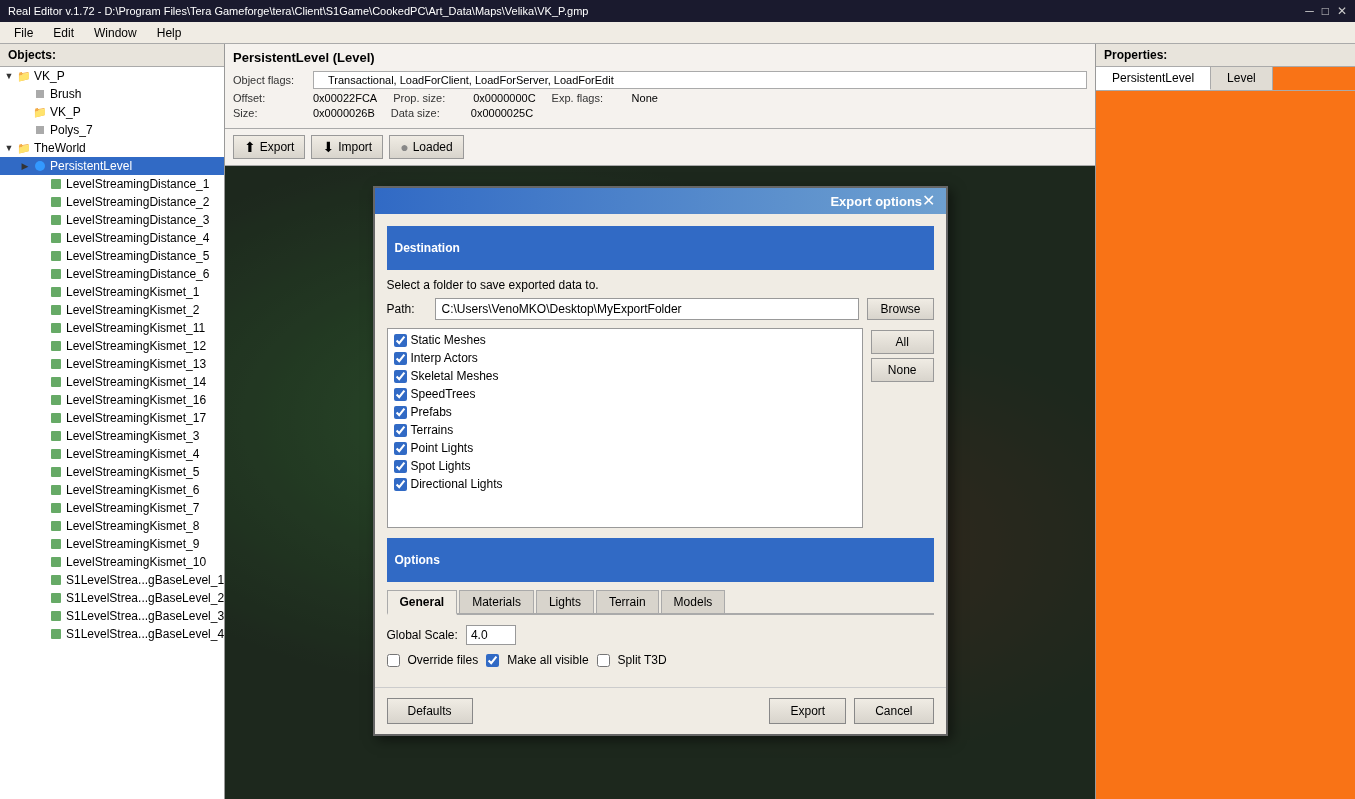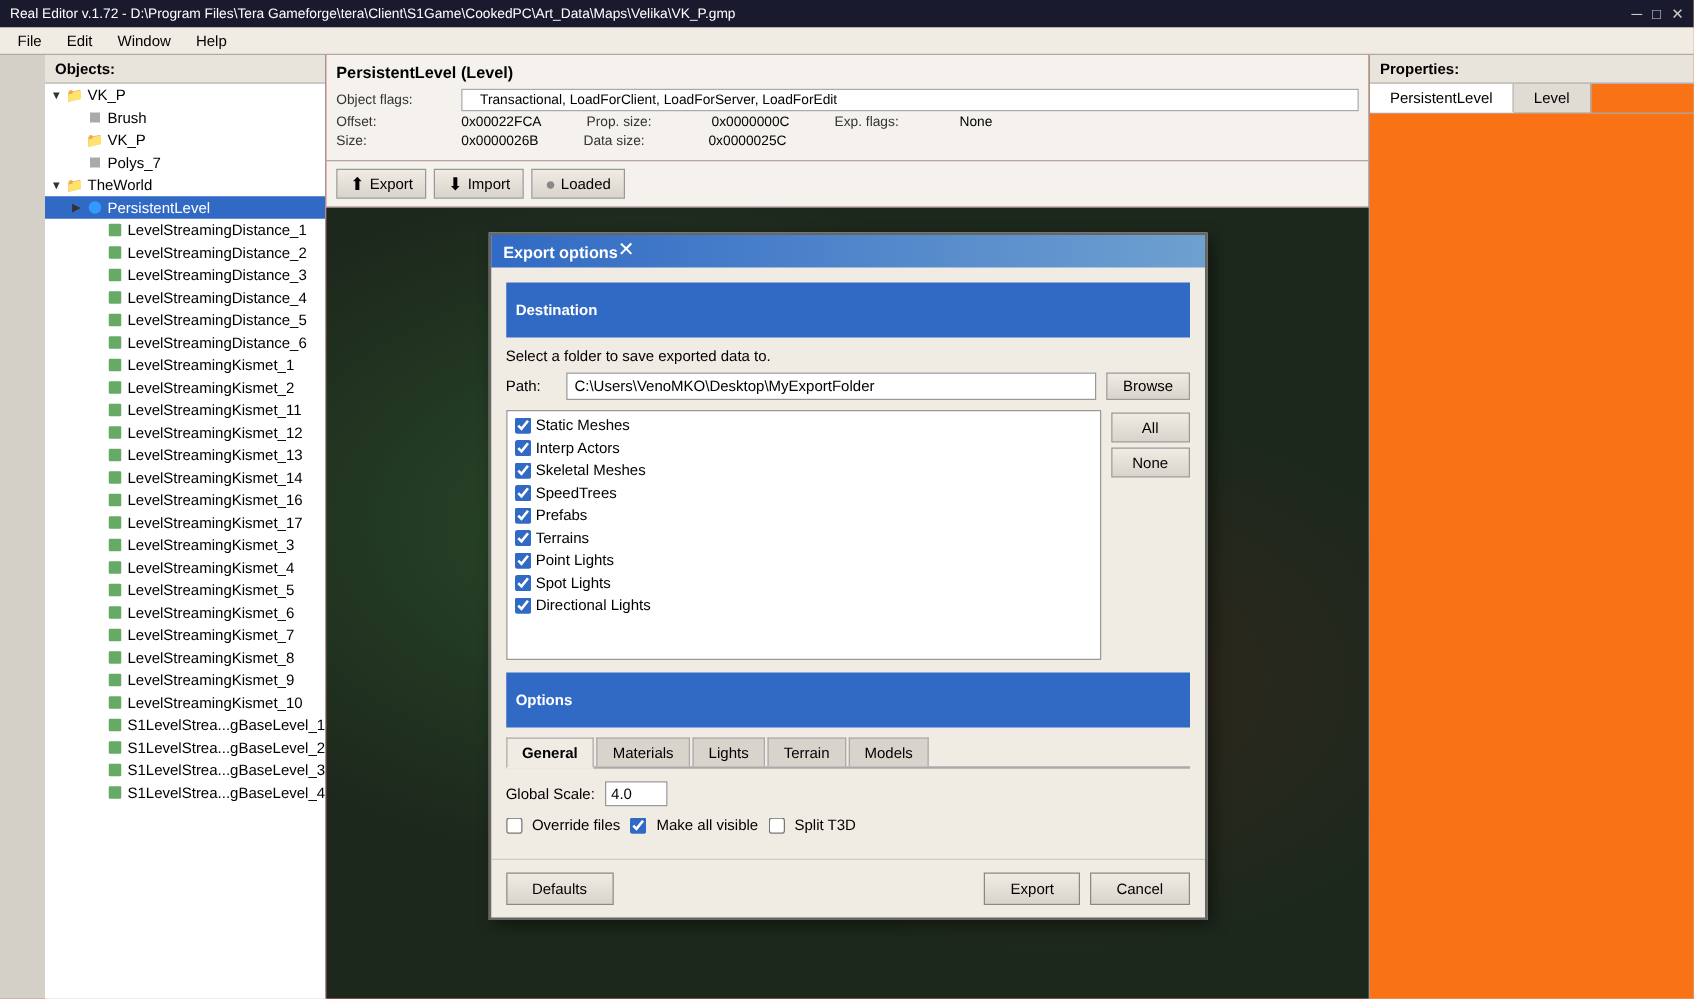--- a/index.html
+++ b/index.html
@@ -45,7 +45,6 @@
     #main-layout {
       display: flex;
       height: calc(799px - 44px);
-      margin-left: 36px;
     }
 
     

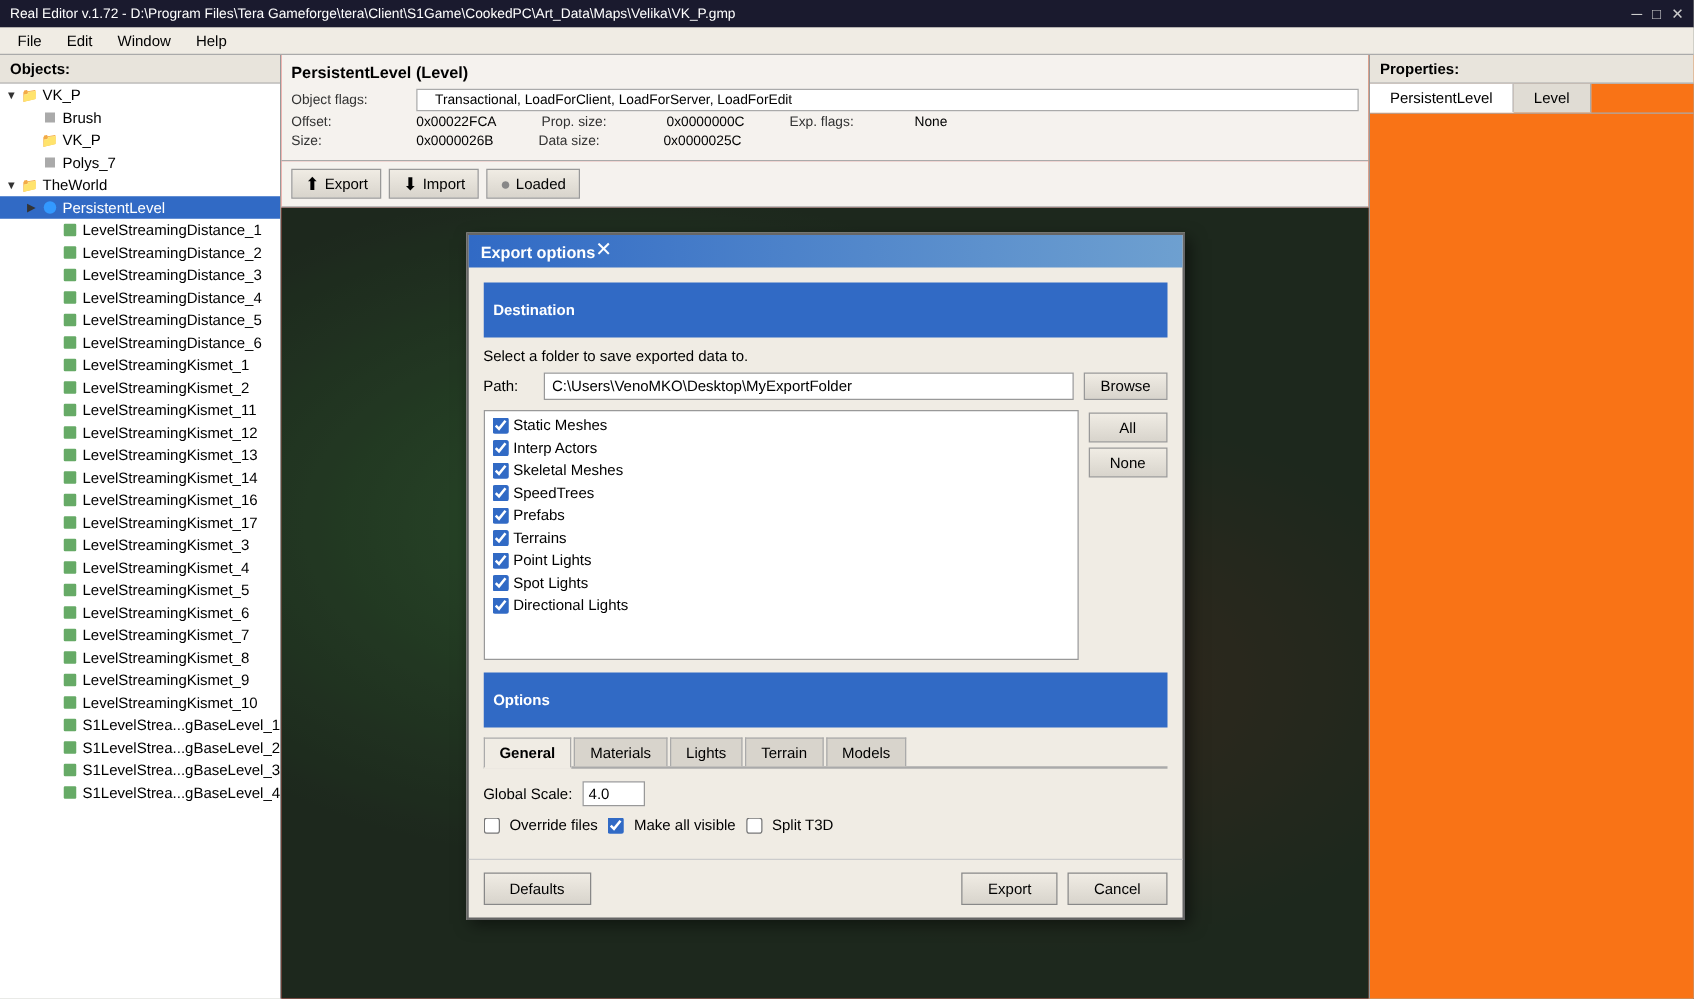--- a/index.html
+++ b/index.html
@@ -107,7 +107,7 @@
       flex: 1;
       display: flex;
       flex-direction: column;
-      background: #ef4444;
+      background: #6d28d9;
       overflow: hidden;
     }
 

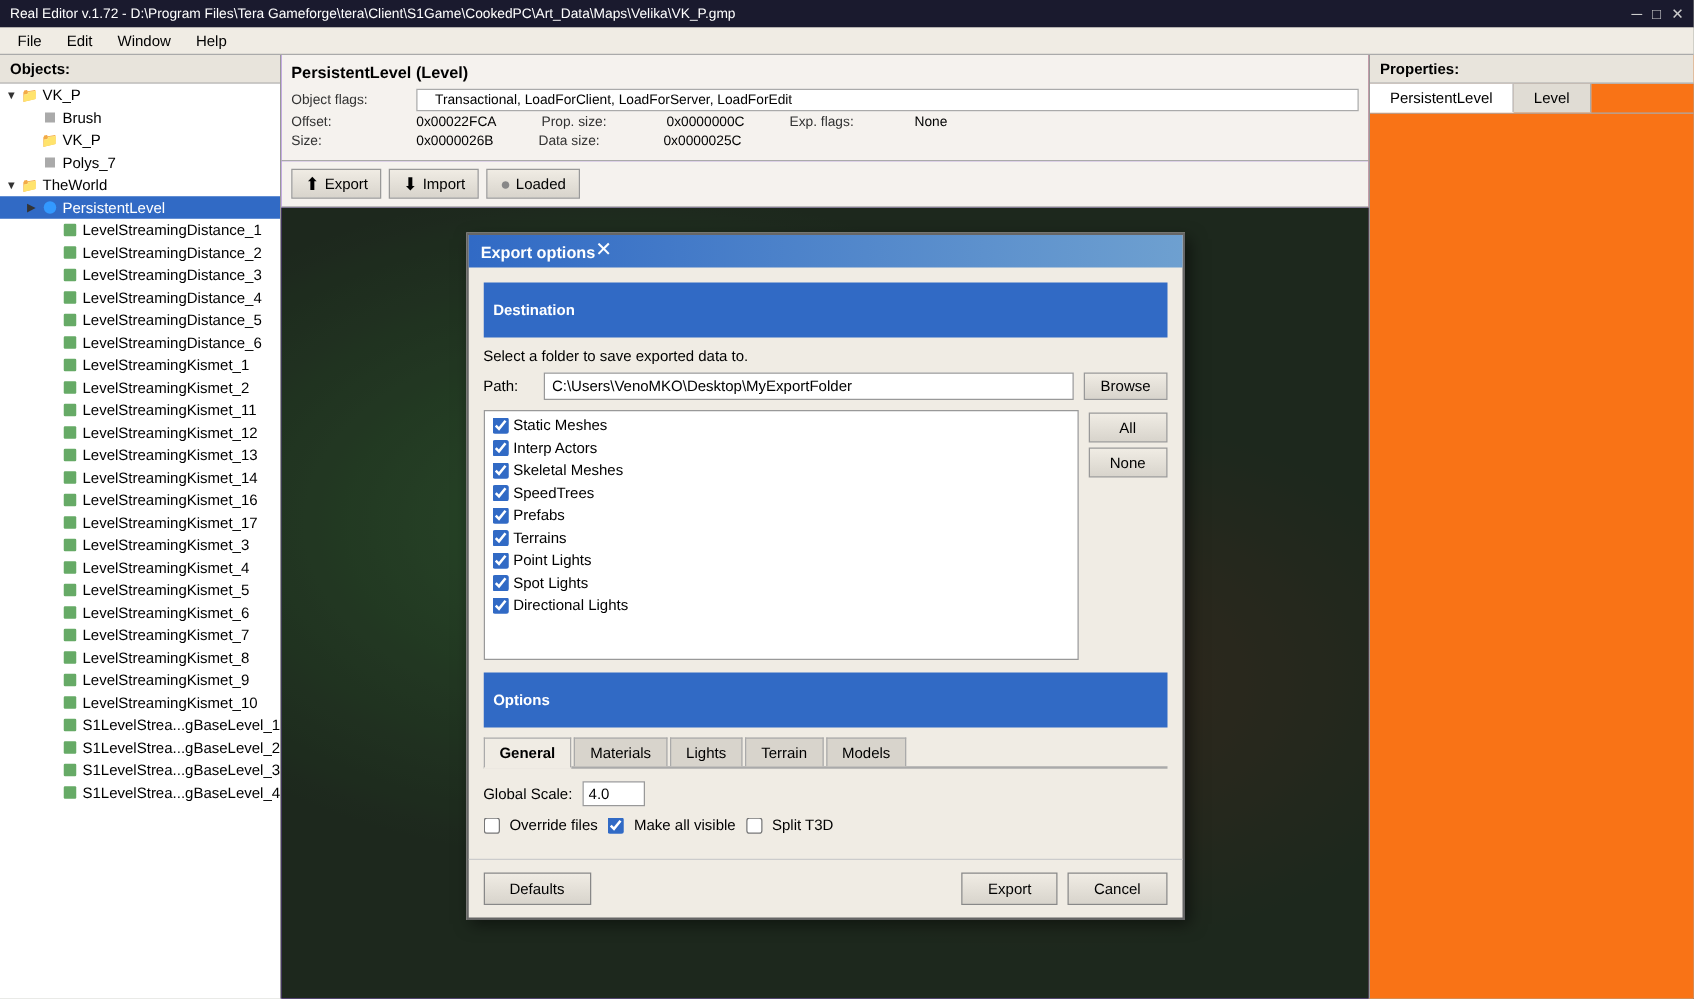--- a/index.html
+++ b/index.html
@@ -154,7 +154,6 @@
       align-items: center;
       margin-bottom: 3px;
       font-size: 11px;
-      gap: 20px;
     }
     .info-label { color: #333; min-width: 80px; }
     .info-value { color: #000; }

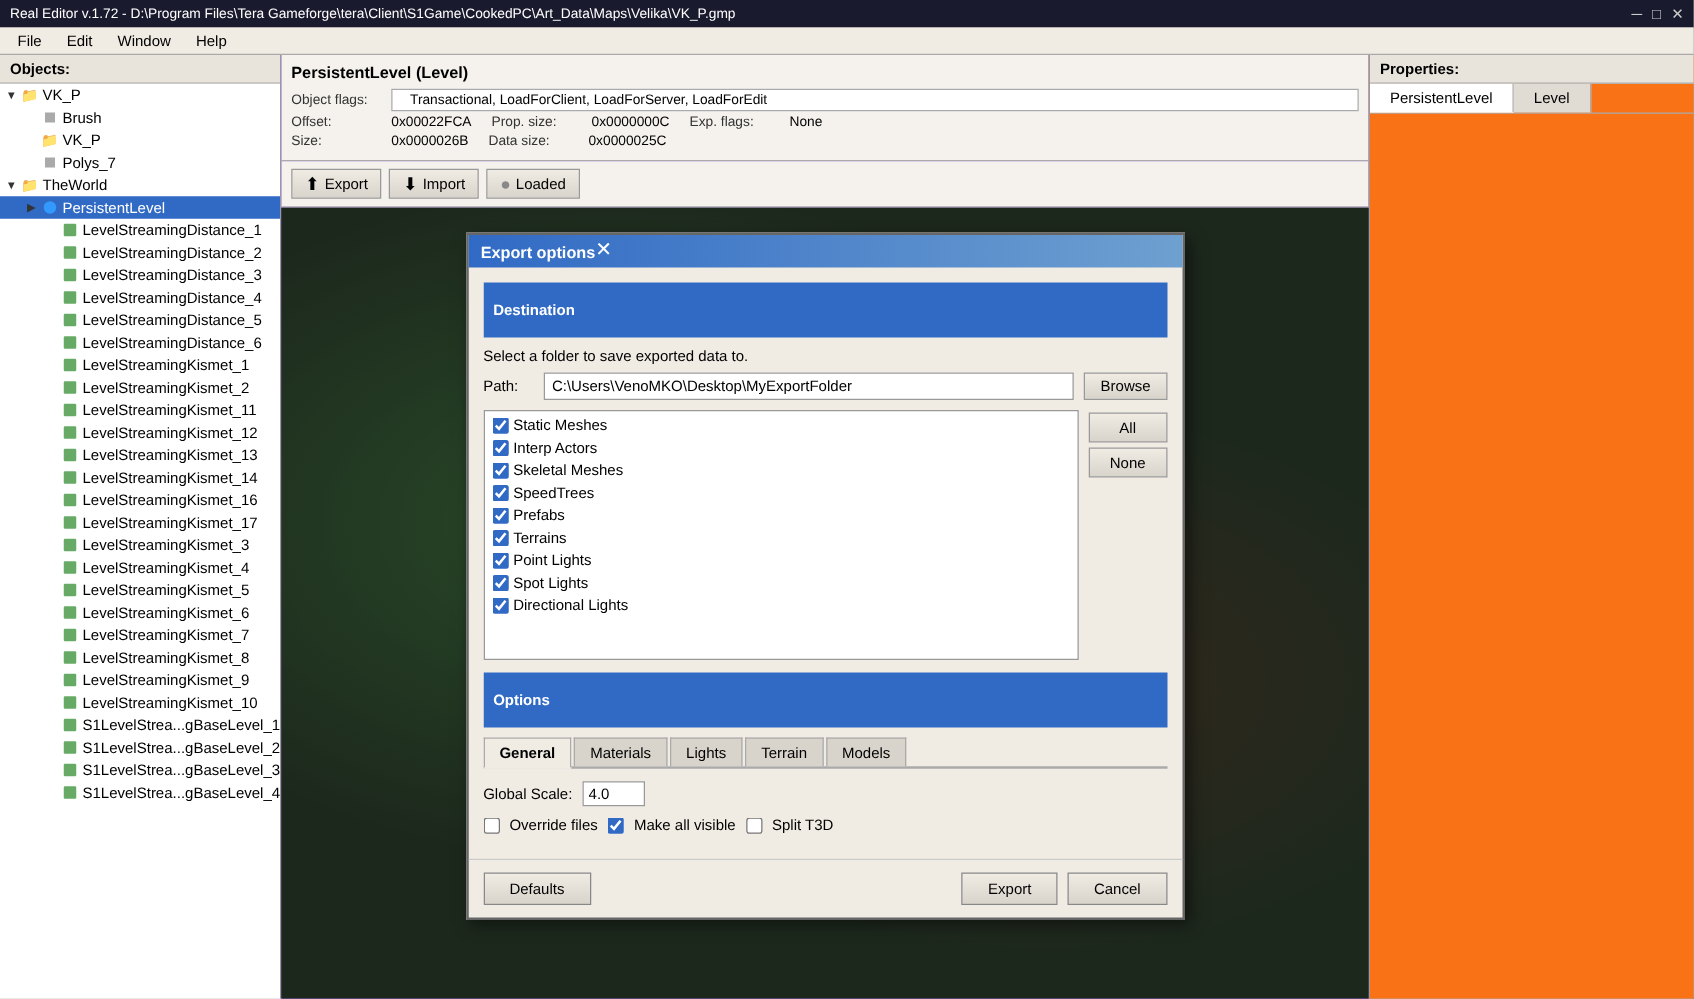--- a/index.html
+++ b/index.html
@@ -228,7 +228,7 @@
       padding: 5px 10px;
       display: flex;
       align-items: center;
-      justify-content: flex-start;
+      justify-content: flex-end;
       font-size: 13px;
       font-weight: bold;
     }

